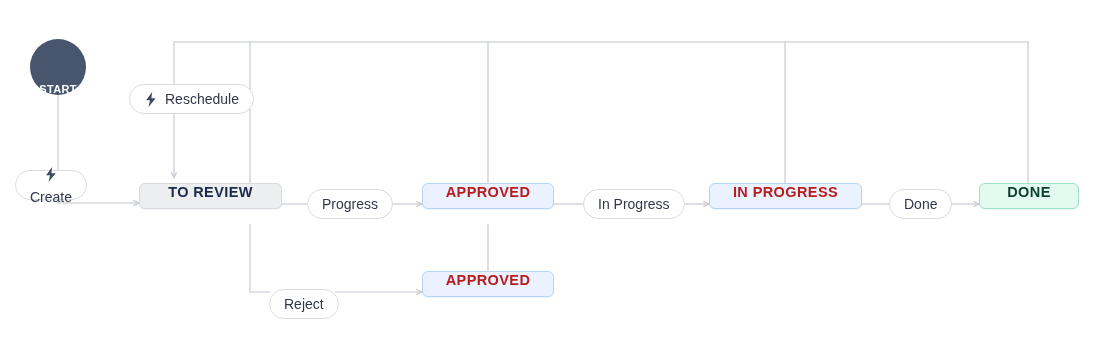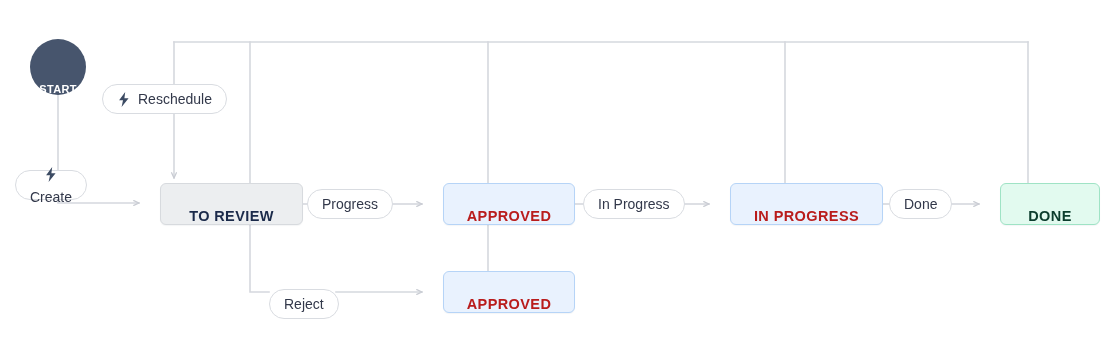--- a/index.html
+++ b/index.html
@@ -196,7 +196,7 @@
     <span class="pill-label">Create</span>
   </div>
 
-  <div class="pill" style="left:102px; top:84px;">
+  <div class="pill" style="left:129px; top:84px;">
     <span class="bolt-icon">
       <svg width="12" height="15" viewBox="0 0 12 15">
         <path d="M7.2,0 L1.1,8.2 L5.0,8.2 L3.6,15 L10.6,6.3 L6.4,6.3 Z" fill="#3c4b63"></path>

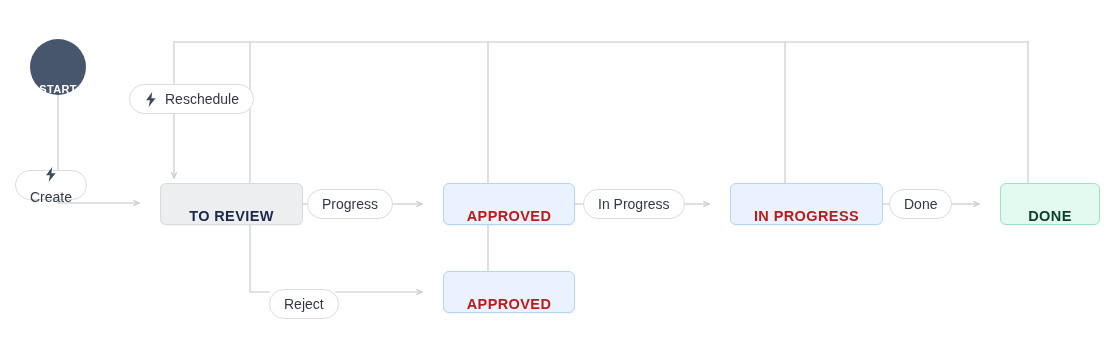--- a/index.html
+++ b/index.html
@@ -56,10 +56,9 @@
     border-radius: 6px;
     border: 1px solid transparent;
     display: flex;
-    align-items: flex-end;
-    justify-content: center;
-    height: 42px;
-    margin-left: 21px;
+    align-items: flex-start;
+    justify-content: center;
+    height: 26px;
   }
   .status-box .status-label {
     font-size: 14.5px;

